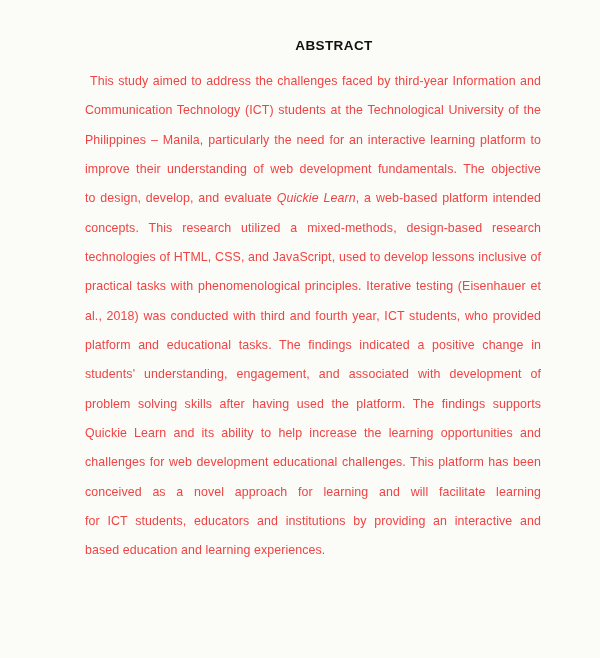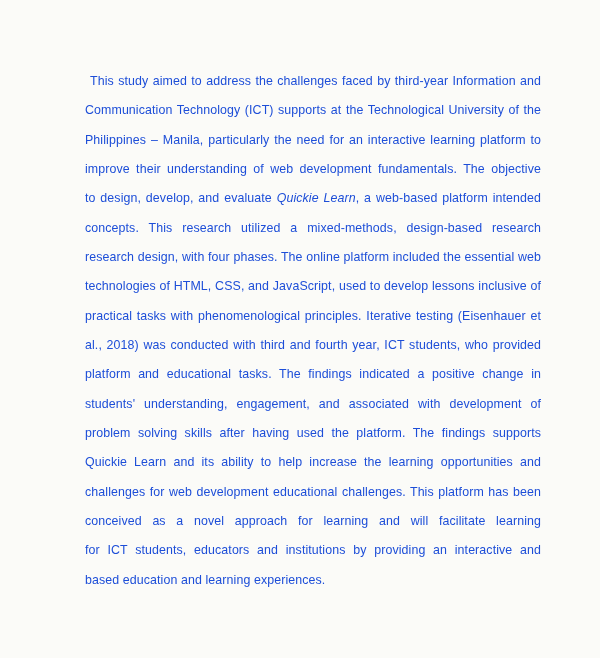--- a/index.html
+++ b/index.html
@@ -49,6 +49,7 @@
 
 <div class="page">
 
+  <div class="heading">ABSTRACT</div>
 
   <div class="para">
     <div class="line first">This study aimed to address the challenges faced by third-year Information and</div>

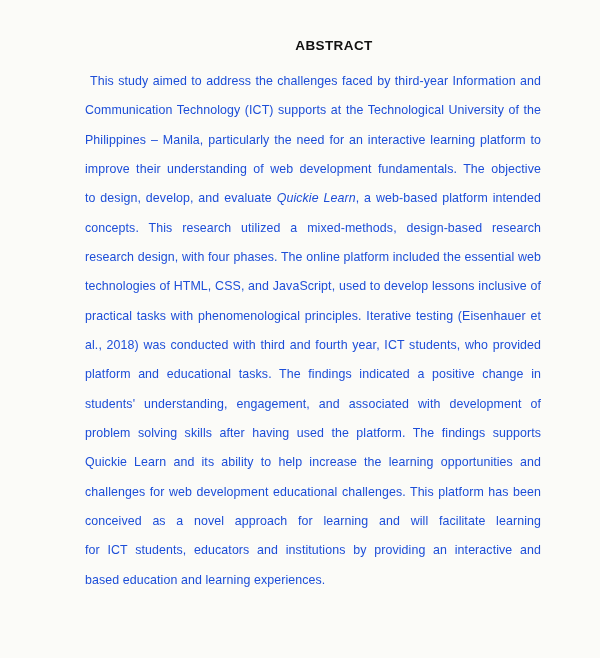--- a/index.html
+++ b/index.html
@@ -30,7 +30,7 @@
     position: absolute;
     top: 67px; left: 85px; width: 456px;
     font-size: 12.4px;
-    color: #1d4ed8;
+    color: #ef4444;
   }
   .line {
     height: 29.33px;

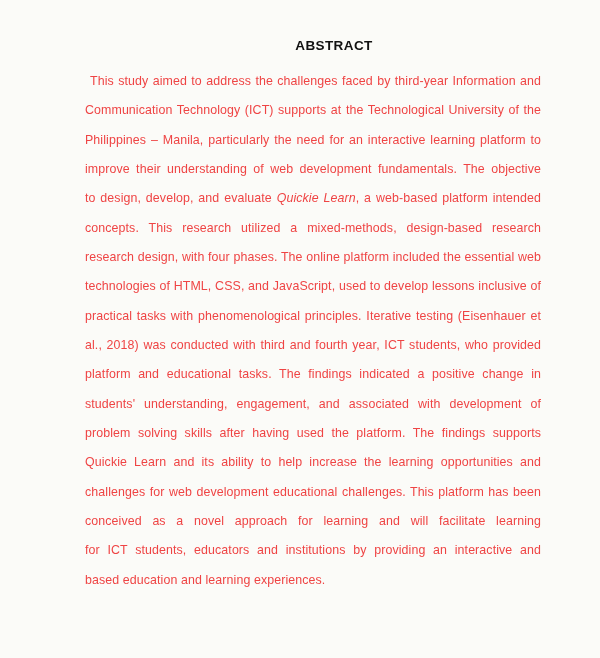--- a/index.html
+++ b/index.html
@@ -53,7 +53,7 @@
 
   <div class="para">
     <div class="line first">This study aimed to address the challenges faced by third-year Information and</div>
-    <div class="line">Communication Technology (ICT) supports at the Technological University of the</div>
+    <div class="line">Communication Technology (ICT) students at the Technological University of the</div>
     <div class="line">Philippines – Manila, particularly the need for an interactive learning platform to</div>
     <div class="line">improve their understanding of web development fundamentals. The objective was</div>
     <div class="line"><span>to design, develop, and evaluate </span><span class="italic">Quickie Learn</span><span>, a web-based platform intended to</span></div>

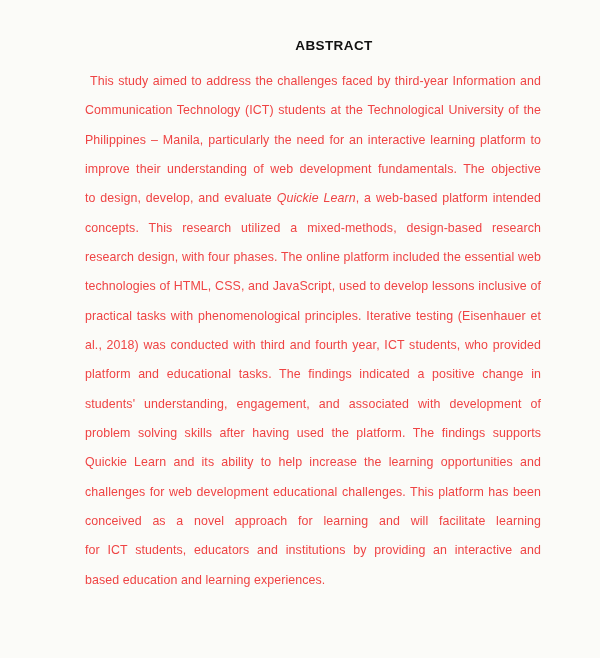--- a/index.html
+++ b/index.html
@@ -58,7 +58,6 @@
     <div class="line">improve their understanding of web development fundamentals. The objective was</div>
     <div class="line"><span>to design, develop, and evaluate </span><span class="italic">Quickie Learn</span><span>, a web-based platform intended to</span></div>
     <div class="line">concepts. This research utilized a mixed-methods, design-based research</div>
-    <div class="line">research design, with four phases. The online platform included the essential web</div>
     <div class="line">technologies of HTML, CSS, and JavaScript, used to develop lessons inclusive of</div>
     <div class="line">practical tasks with phenomenological principles. Iterative testing (Eisenhauer et</div>
     <div class="line">al., 2018) was conducted with third and fourth year, ICT students, who provided</div>

